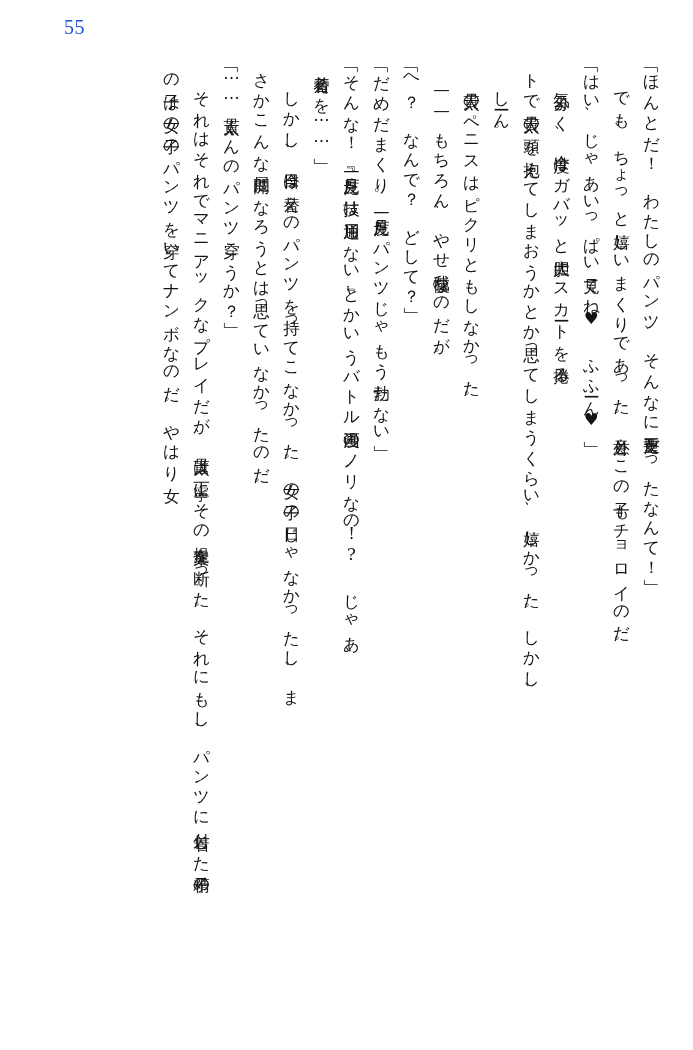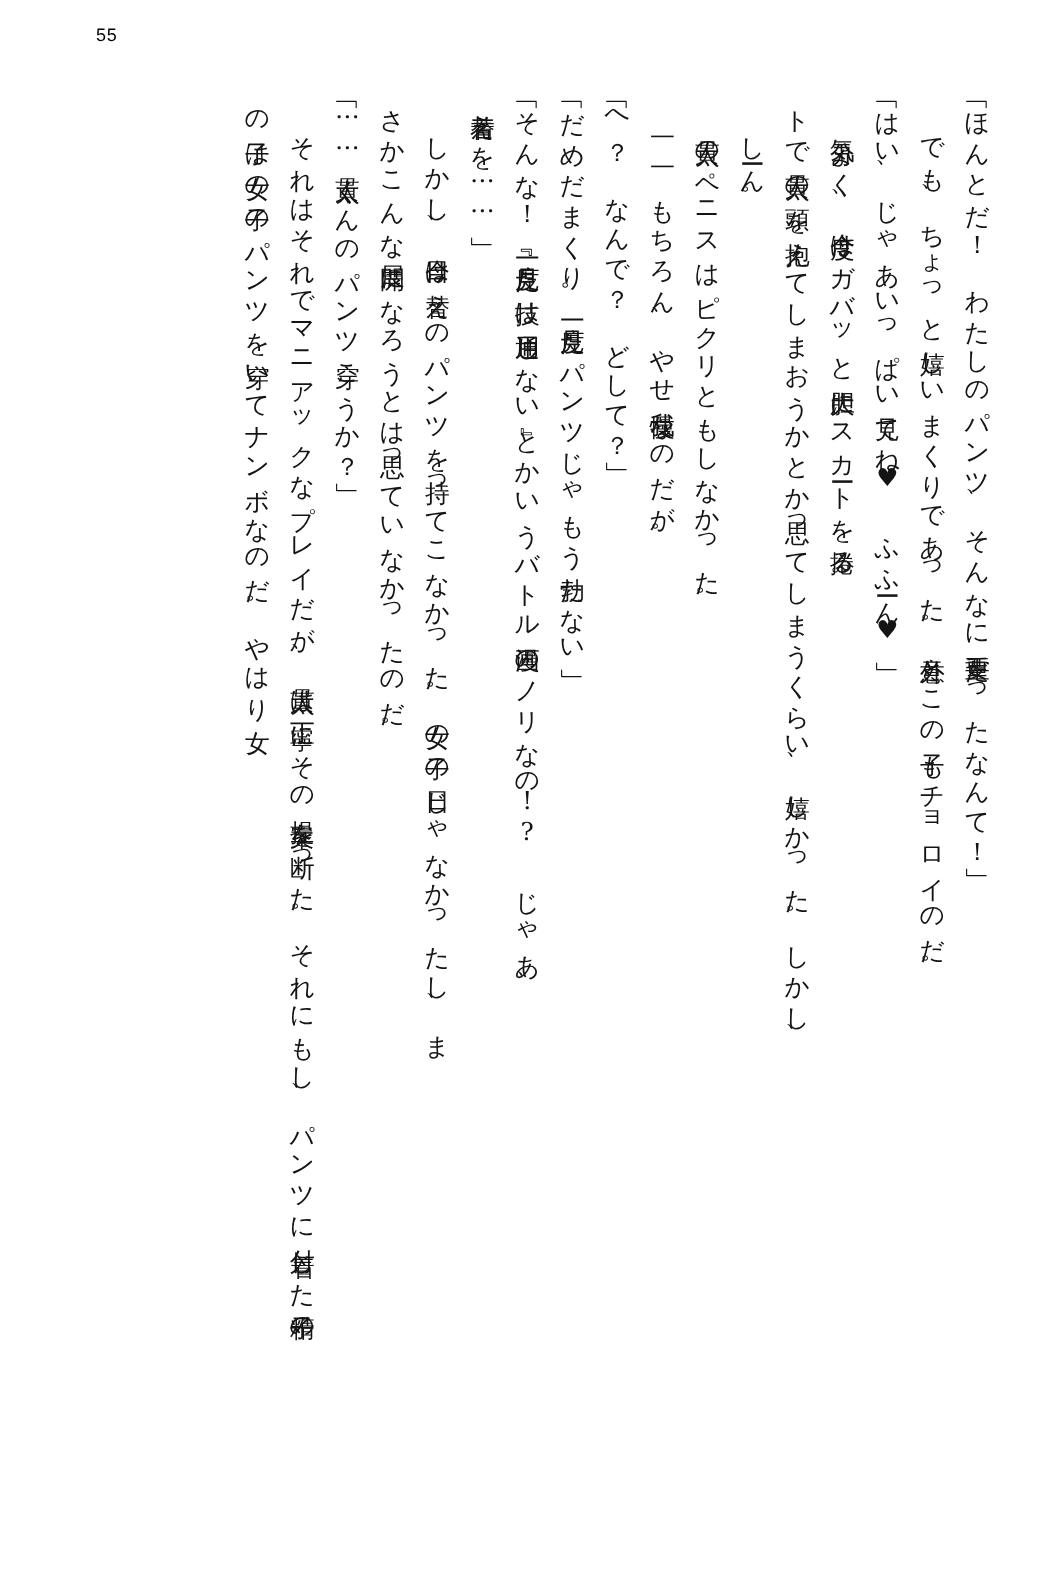--- a/index.html
+++ b/index.html
@@ -20,10 +20,10 @@
     position: absolute;
     top: 16px;
     left: 64px;
-    font-size: 12px;
+    font-size: 20px;
     letter-spacing: 0.5px;
-    color: #000000;
-    font-family: Liberation Sans, sans-serif;
+    color: #1d4ed8;
+    font-family: Liberation Serif, serif;
   }
   #text-body {
     position: absolute;

